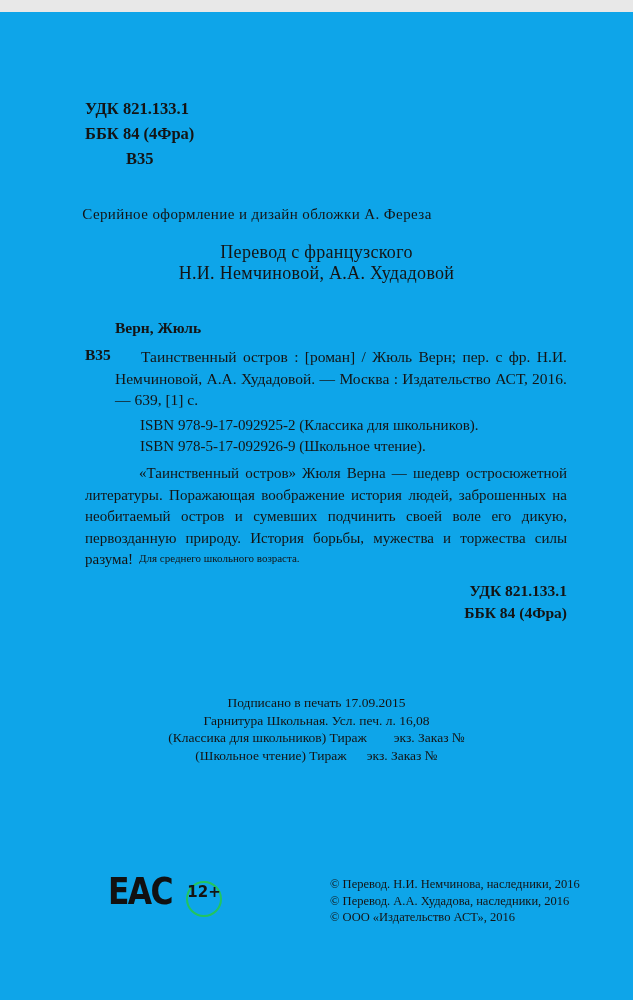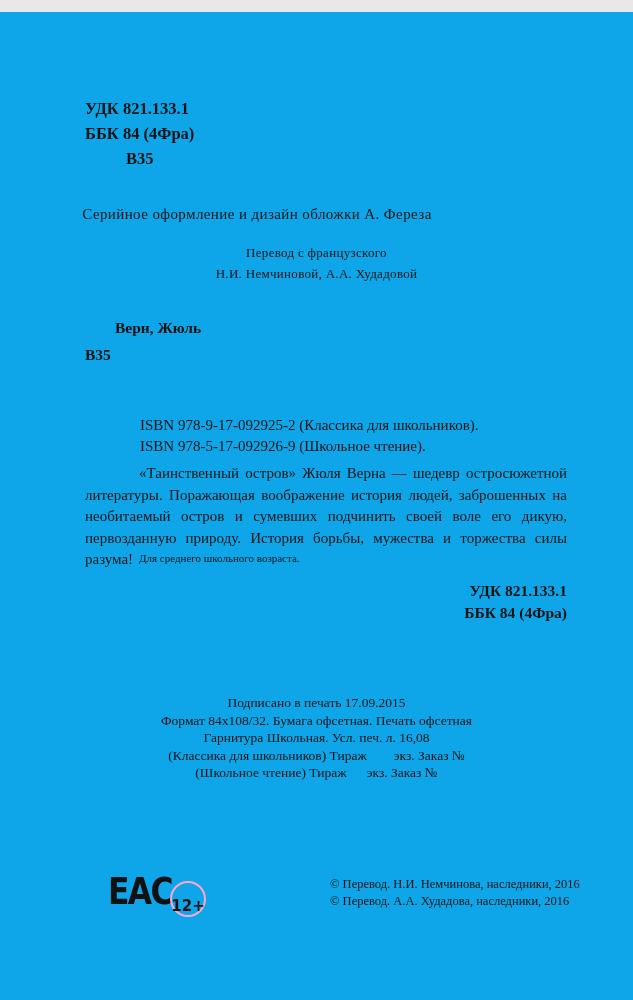--- a/index.html
+++ b/index.html
@@ -34,7 +34,7 @@
 
   .translation-block {
     left: 0; top: 230px; width: 633px;
-    font-size: 13px;
+    font-size: 18px;
     line-height: 21px;
     letter-spacing: 0.3px;
   }

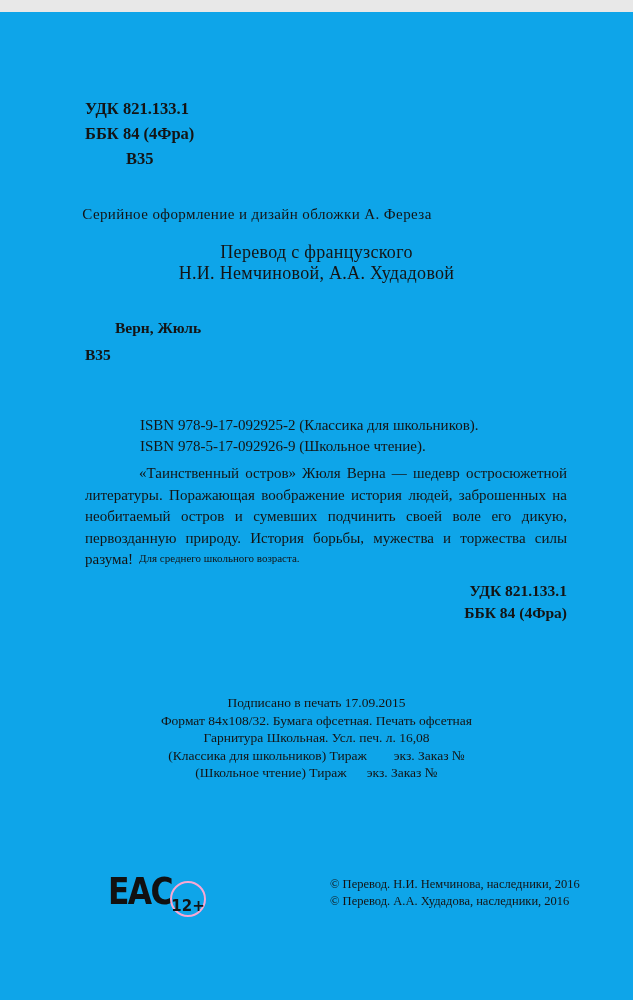--- a/index.html
+++ b/index.html
@@ -140,6 +140,7 @@
   <div class="abs author-line">Верн, Жюль</div>
 
   <div class="abs card-code">В35</div>
+  <div class="abs card-text justify">Таинственный остров : [роман] / Жюль Верн; пер. с фр. Н.И. Немчиновой, А.А. Худадовой. — Москва : Издательство АСТ, 2016. — 639, [1] с.</div>
 
   <div class="abs isbn-block">
     <div>ISBN 978-9-17-092925-2 (Классика для школьников).</div>

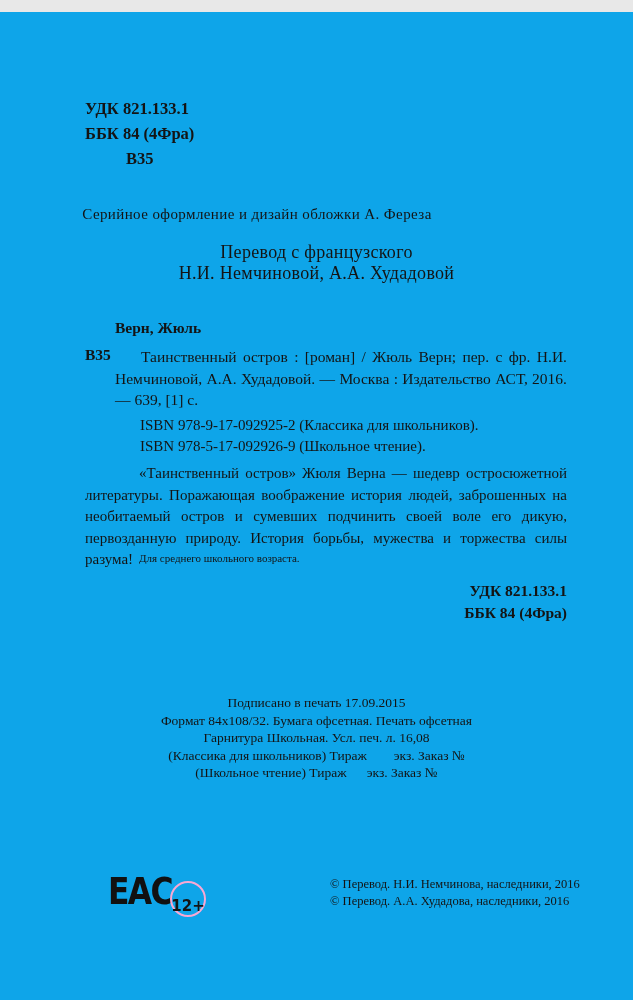--- a/index.html
+++ b/index.html
@@ -158,7 +158,6 @@
 
   <div class="abs print-info center">
     <div>Подписано в печать 17.09.2015</div>
-    <div>Формат 84х108/32. Бумага офсетная. Печать офсетная</div>
     <div>Гарнитура Школьная. Усл. печ. л. 16,08</div>
     <div>(Классика для школьников) Тираж        экз. Заказ №</div>
     <div>(Школьное чтение) Тираж      экз. Заказ №</div>

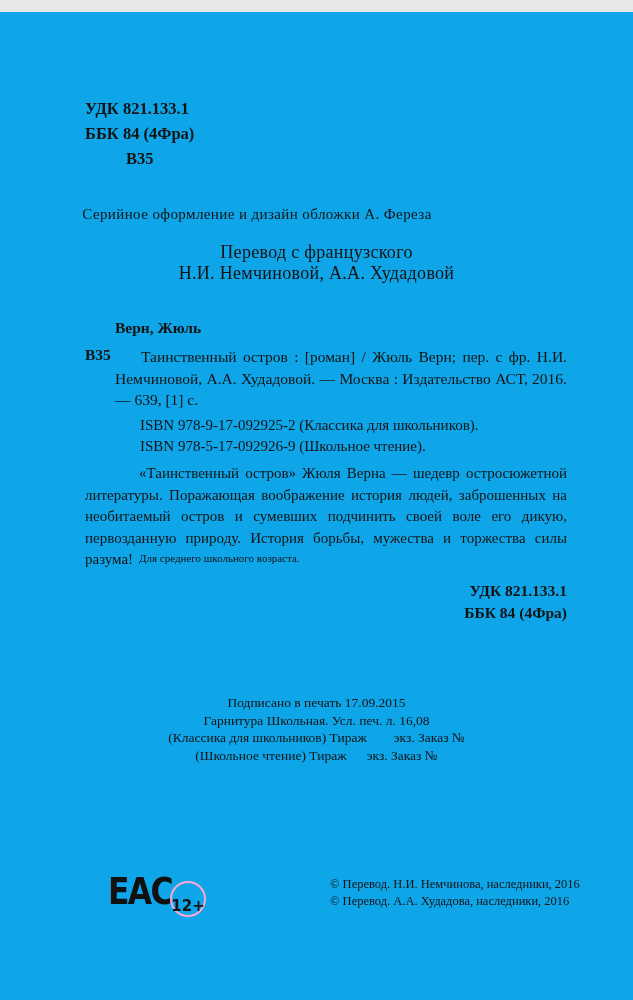--- a/index.html
+++ b/index.html
@@ -100,12 +100,12 @@
     color: #111;
   }
   .age-badge {
-    left: 170px; top: 869px;
+    left: 186px; top: 869px;
     width: 36px; height: 36px;
-    border: 2px solid #f9a8d4;
+    border: 2px solid #22c55e;
     border-radius: 50%;
     display: flex;
-    align-items: flex-end;
+    align-items: flex-start;
     justify-content: center;
     font-family: "DejaVu Sans", sans-serif;
     font-size: 15px;

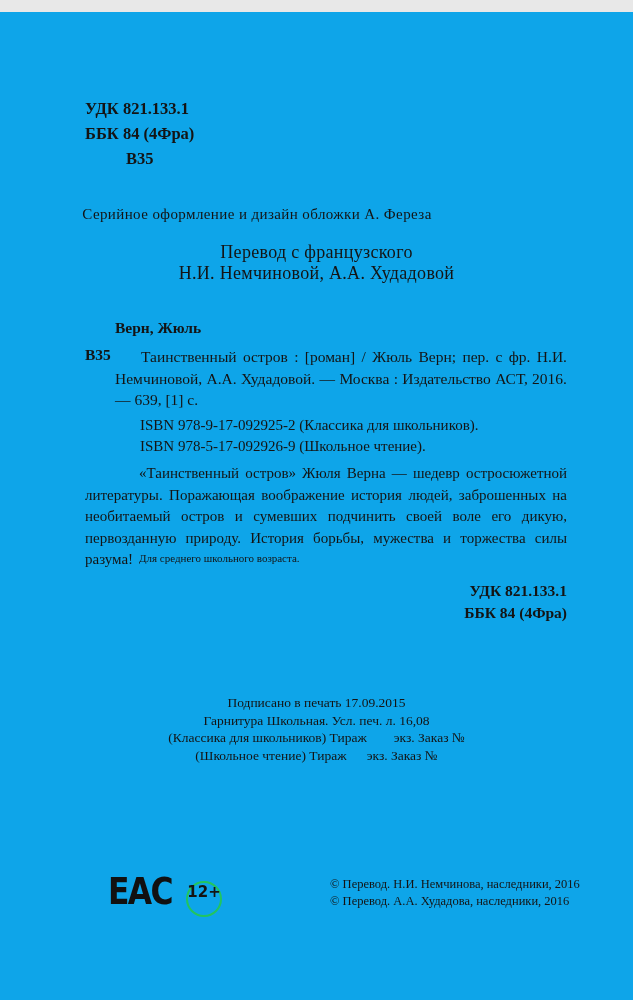--- a/index.html
+++ b/index.html
@@ -172,6 +172,7 @@
   <div class="abs copyrights">
     <div>© Перевод. Н.И. Немчинова, наследники, 2016</div>
     <div>© Перевод. А.А. Худадова, наследники, 2016</div>
+    <div>© ООО «Издательство АСТ», 2016</div>
   </div>
 
 </div>

